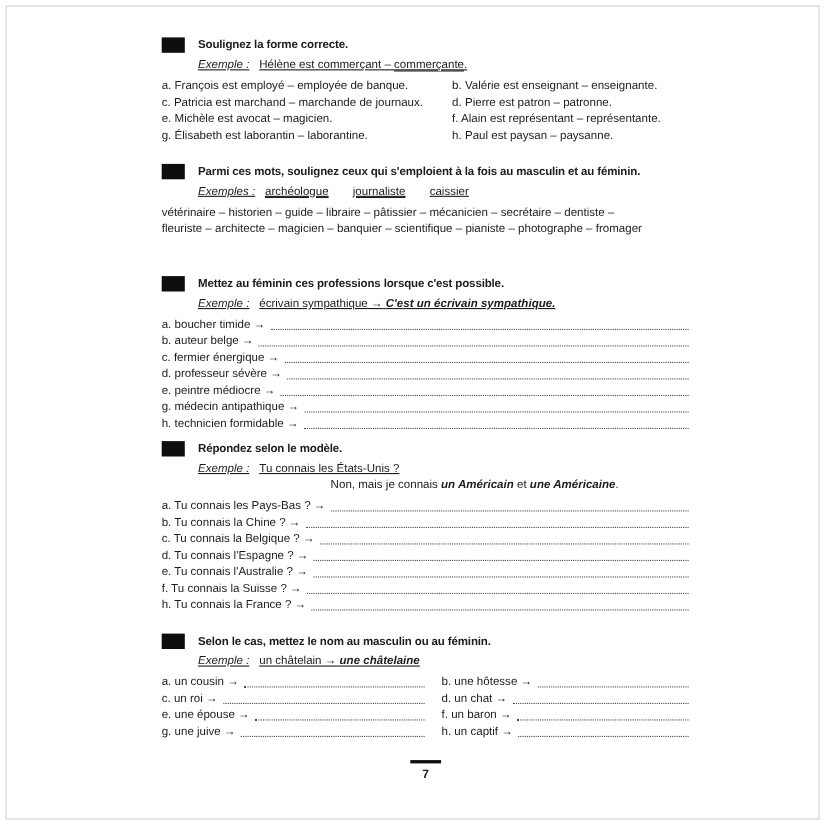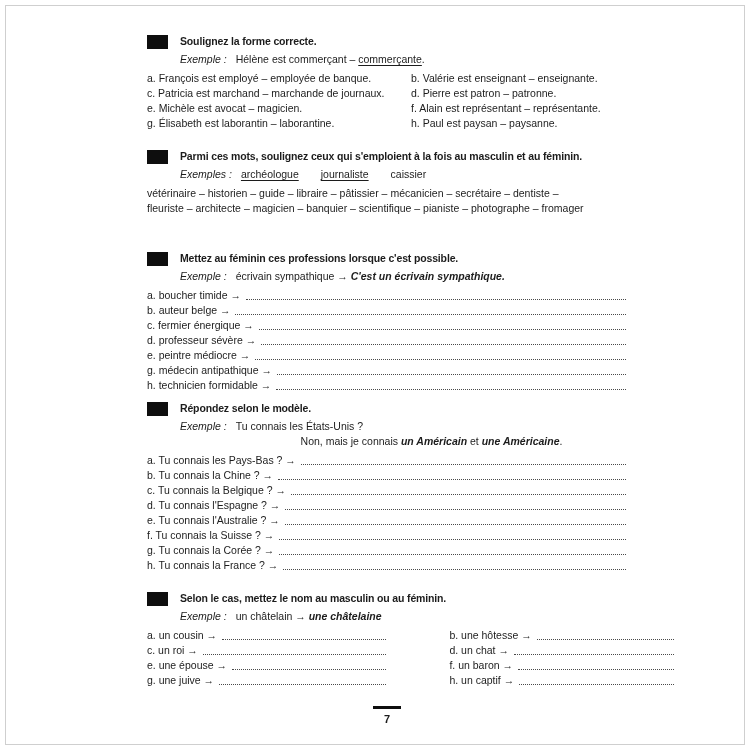--- a/index.html
+++ b/index.html
@@ -26,7 +26,7 @@
   .ex.ex3 { margin-bottom: 8px; }
   .ex.ex4 { margin-bottom: 18px; }
   .title-row {
-    display: flex; align-items: flex-end;
+    display: flex; align-items: flex-start;
     margin-bottom: 3px; line-height: 15px;
     white-space: nowrap;
   }

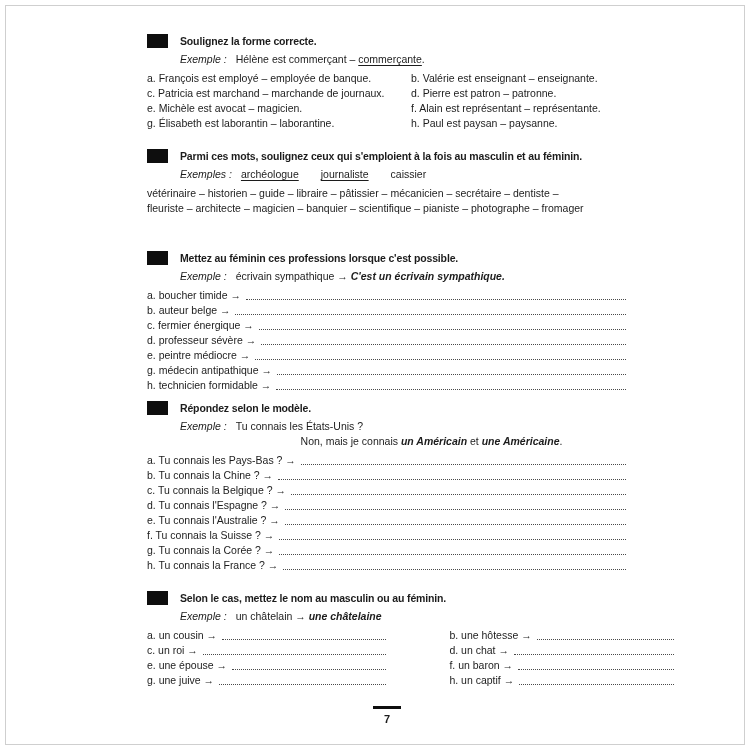--- a/index.html
+++ b/index.html
@@ -37,7 +37,7 @@
     margin-right: 12px;
   }
   .title { font-weight: bold; letter-spacing: -0.15px; }
-  .example { margin-left: 33px; margin-bottom: 4px; line-height: 15px; white-space: nowrap; }
+  .example { margin-left: 33px; margin-bottom: 4px; line-height: 15px; white-space: nowrap; text-decoration: underline; }
   .ex-label { font-style: italic; margin-right: 9px; }
   .u { text-decoration: underline; text-underline-offset: 2px; }
   .bi { font-weight: bold; font-style: italic; }

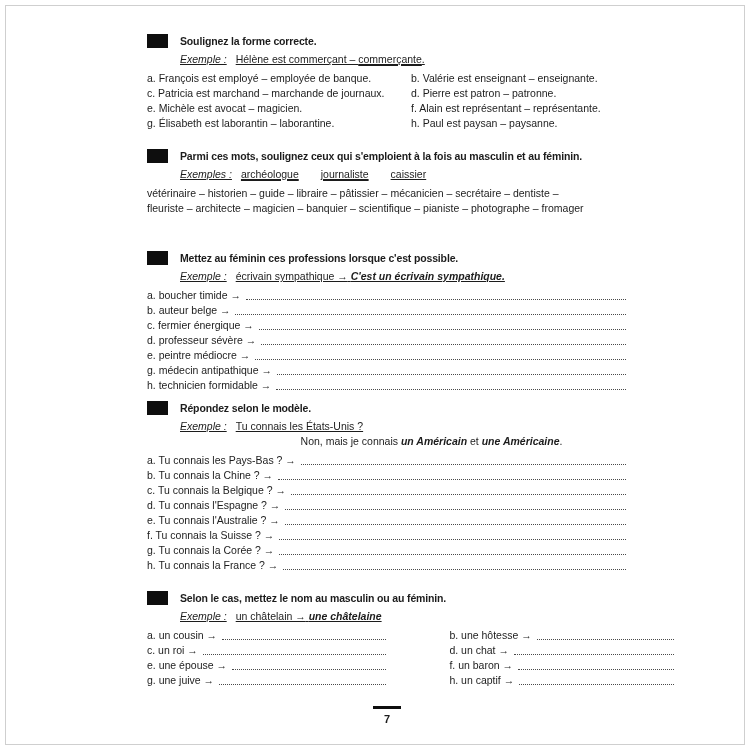--- a/index.html
+++ b/index.html
@@ -177,10 +177,6 @@
         <span class="dots"></span>
       </div>
     <div class="line dotted-row">
-        <span>g. Tu connais la Corée ? →</span>
-        <span class="dots"></span>
-      </div>
-    <div class="line dotted-row">
         <span>h. Tu connais la France ? →</span>
         <span class="dots"></span>
       </div>

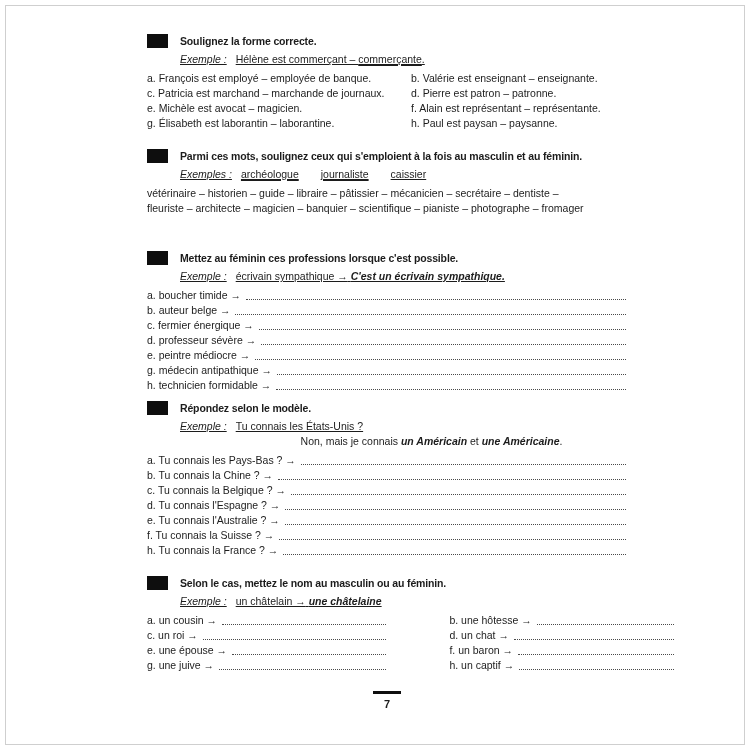--- a/index.html
+++ b/index.html
@@ -44,7 +44,7 @@
   .w-gap { margin-right: 22px; }
   .line { line-height: 15px; white-space: nowrap; }
   .grid2 { display: grid; grid-template-columns: 55% 45%; }
-  .grid2.ex5-grid { grid-template-columns: 53% 47%; gap: 48px; }
+  .grid2.ex5-grid { grid-template-columns: 53% 47%; }
   .ex5-grid .col-left .dotted-row { padding-right: 14px; }
   .dotted-row { display: flex; }
   .dots {

